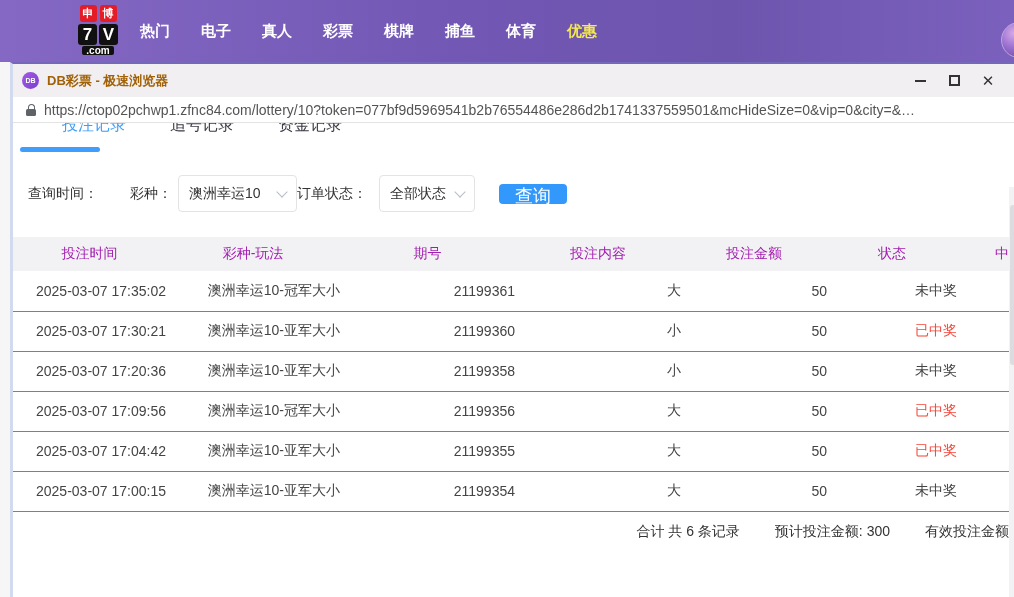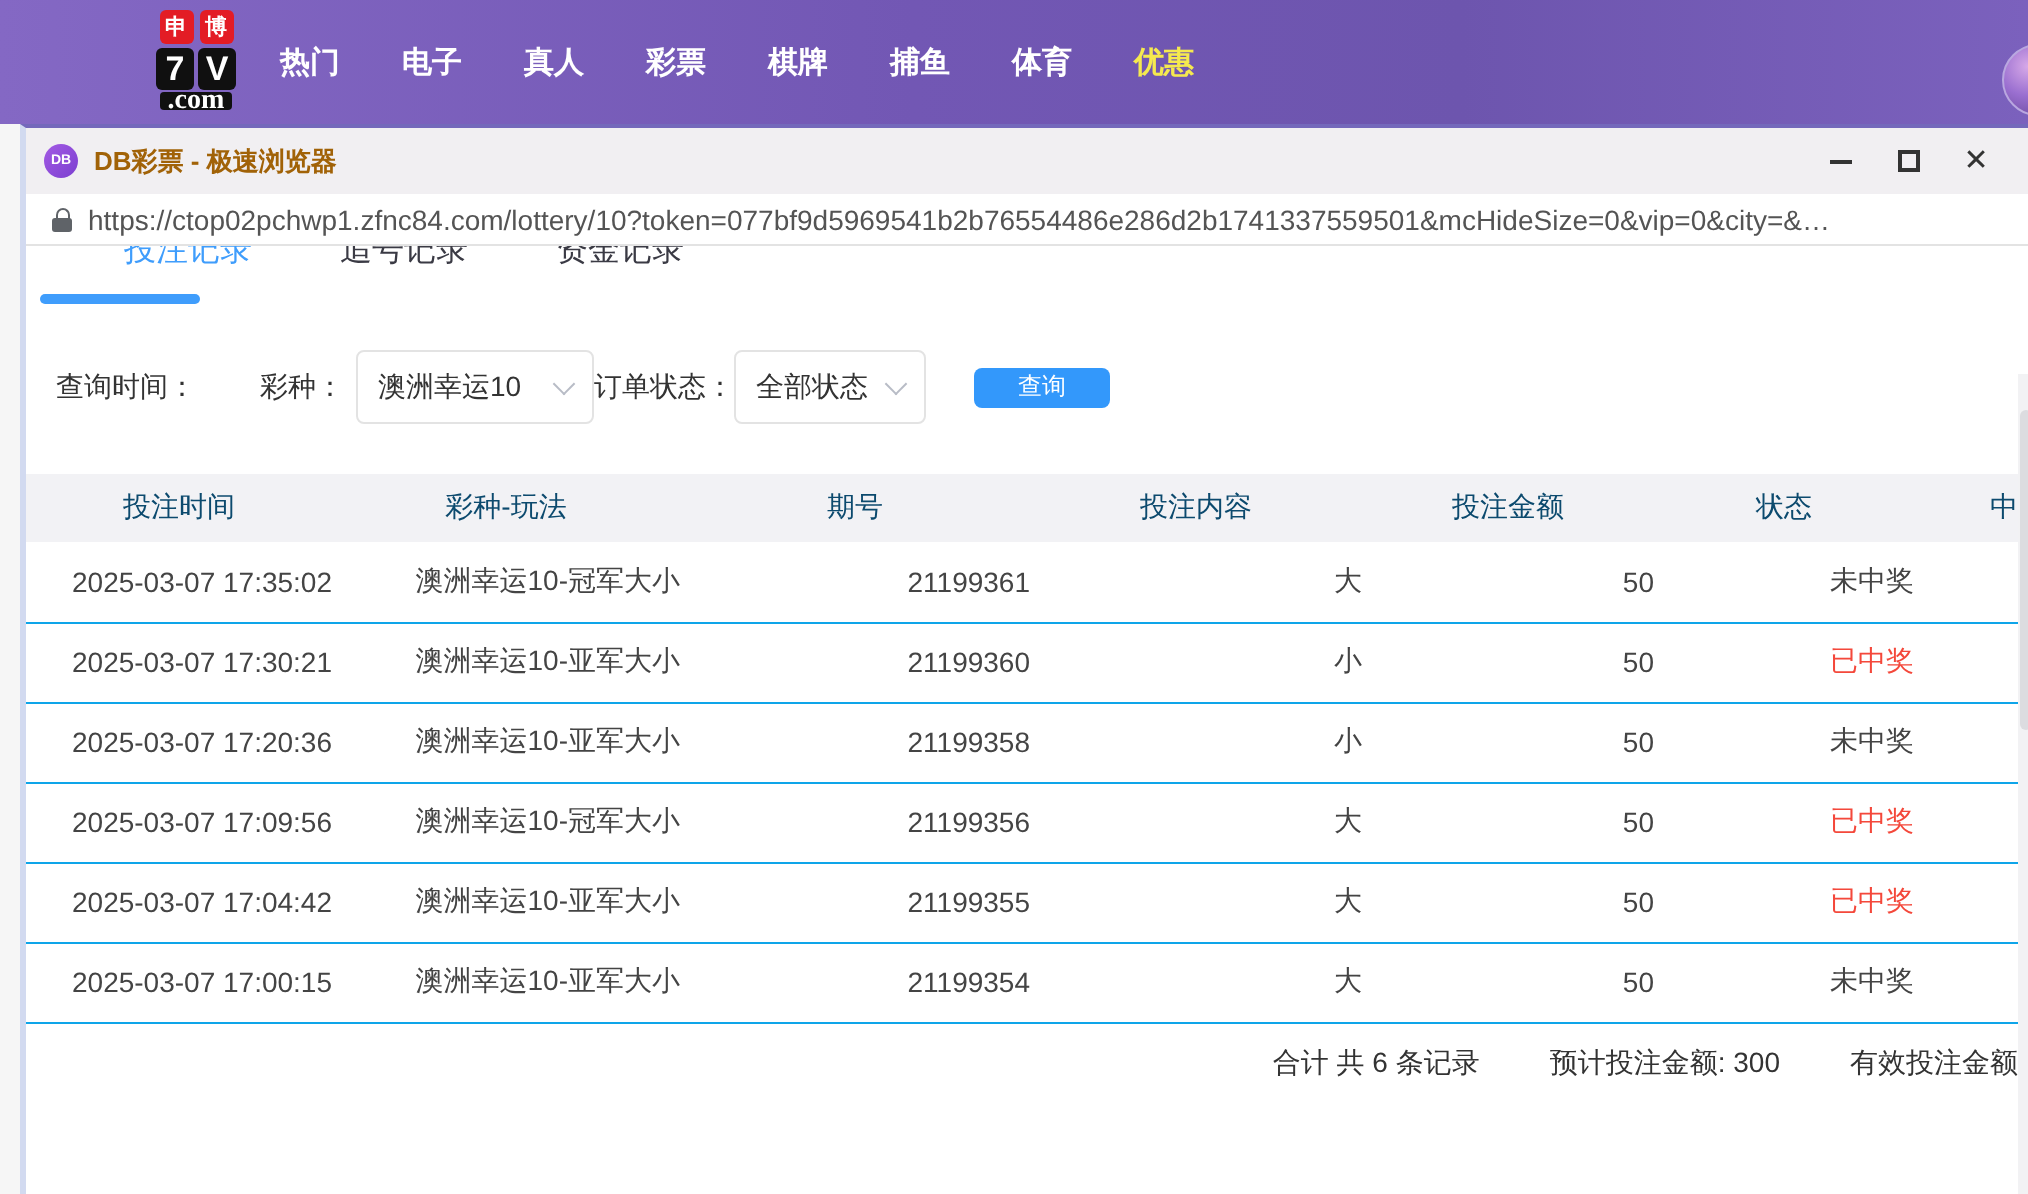--- a/index.html
+++ b/index.html
@@ -16,8 +16,8 @@
   .logo-7v { margin-top:2px; display:flex; gap:2px; }
   .logo-7v span { width:19px; height:21px; background:#101010; color:#fff; font-size:17px; font-weight:900;
     border-radius:3px; display:flex; align-items:center; justify-content:center; }
-  .logo-com { margin-top:1px; background:#101010; color:#fff; font-size:14px; font-weight:bold;
-    padding:0 4px; border-radius:2px; line-height:9px;font-family:Liberation Serif, serif; }
+  .logo-com { margin-top:1px; background:#101010; color:#fff; font-size:10px; font-weight:bold;
+    padding:0 4px; border-radius:2px; line-height:9px; }
   .nav-menu { position:absolute; left:140px; top:0; height:62px; display:flex; align-items:center; gap:31px; }
   .nav-item { color:#fff; font-size:15px; font-weight:600; cursor:pointer; white-space:nowrap; }
   .nav-item.hl { color:#f5e94f; }

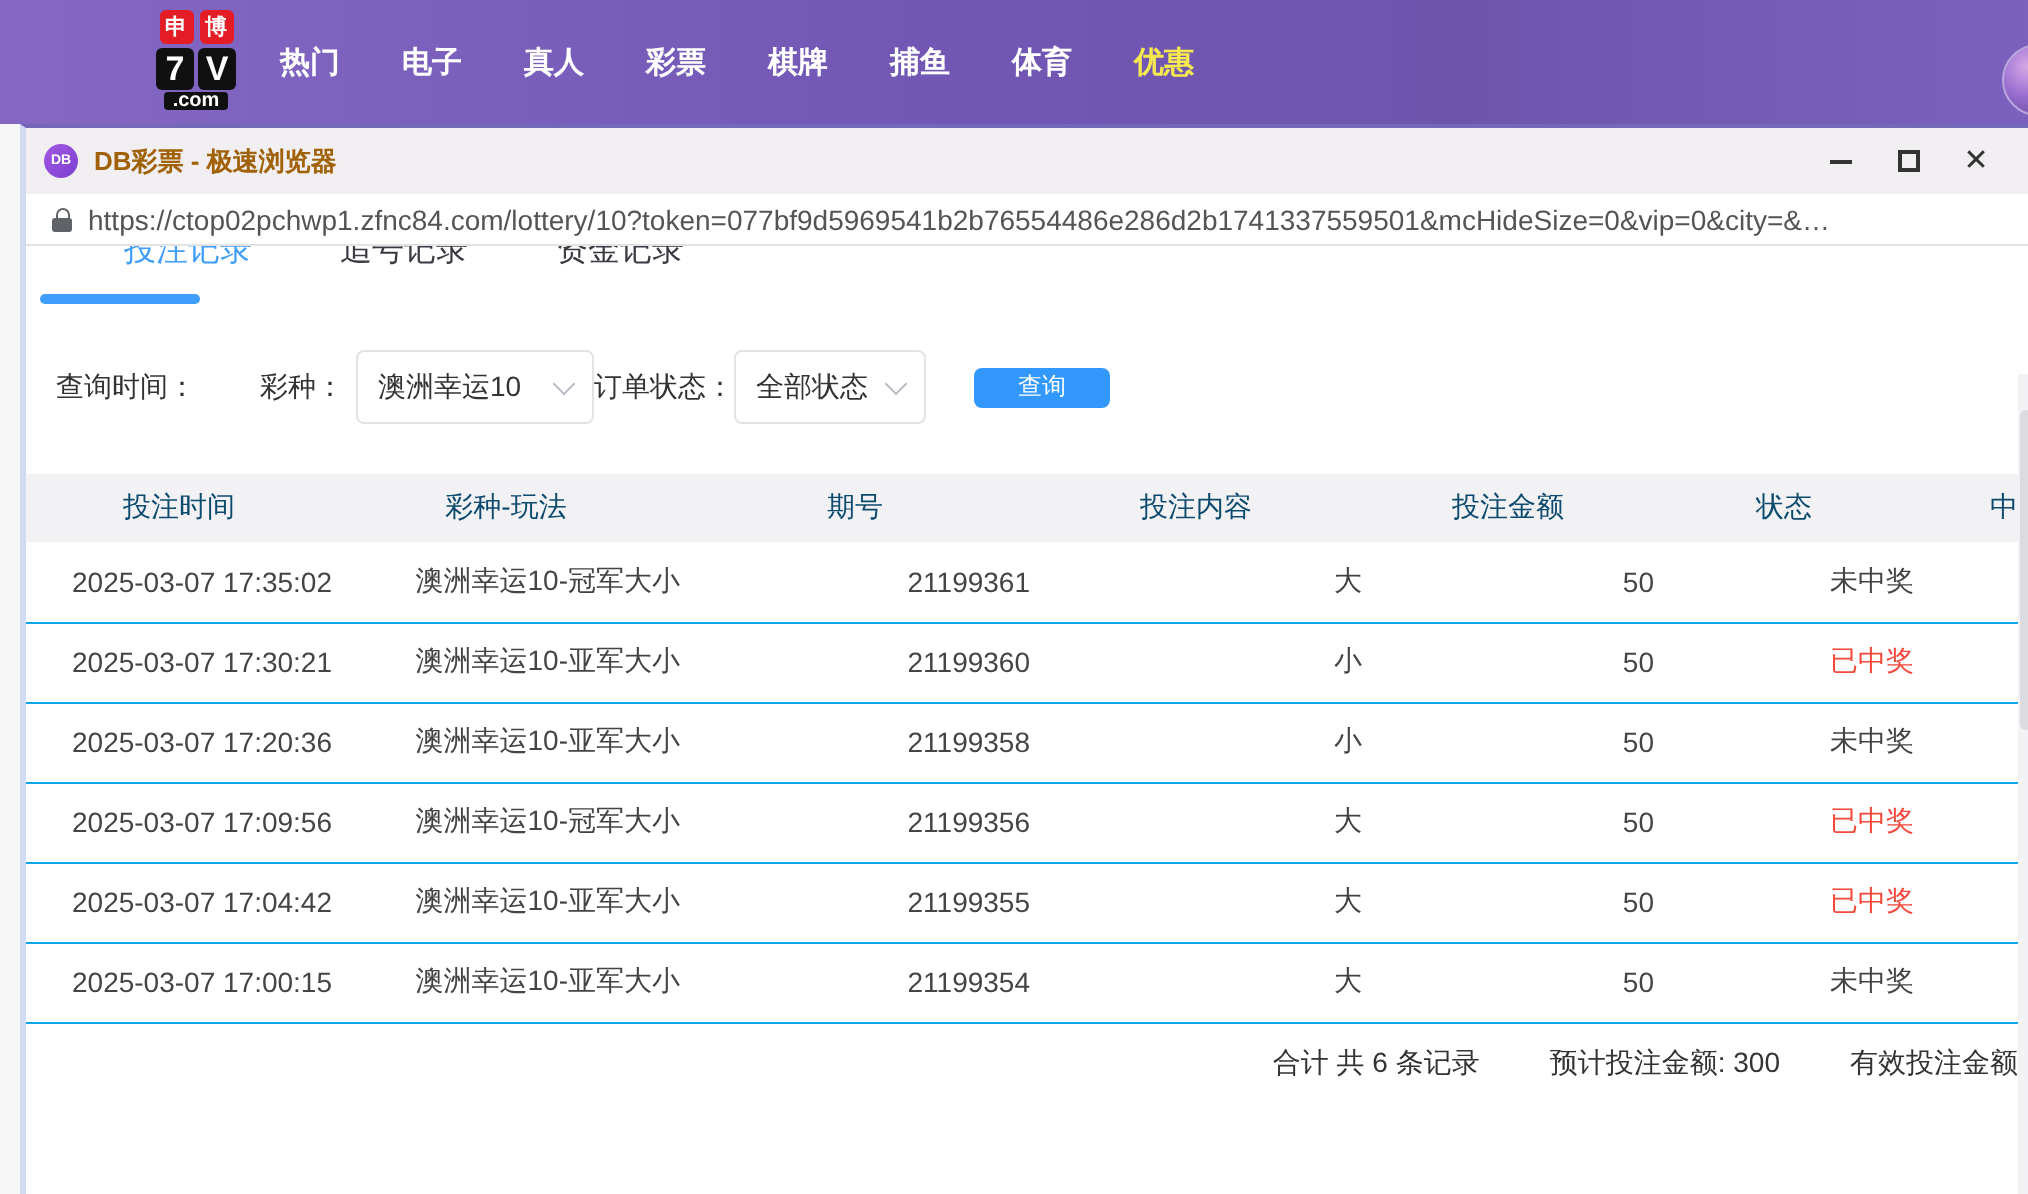--- a/index.html
+++ b/index.html
@@ -161,7 +161,7 @@
         <span class="chev"></span>
       </div>
       <span class="flabel" style="margin-left:0">订单状态：</span>
-      <div class="dropdown" style="margin-left:0;width:96px">
+      <div class="dropdown" style="margin-left:12px;width:96px">
         <span class="dd-value">全部状态</span>
         <span class="chev"></span>
       </div>

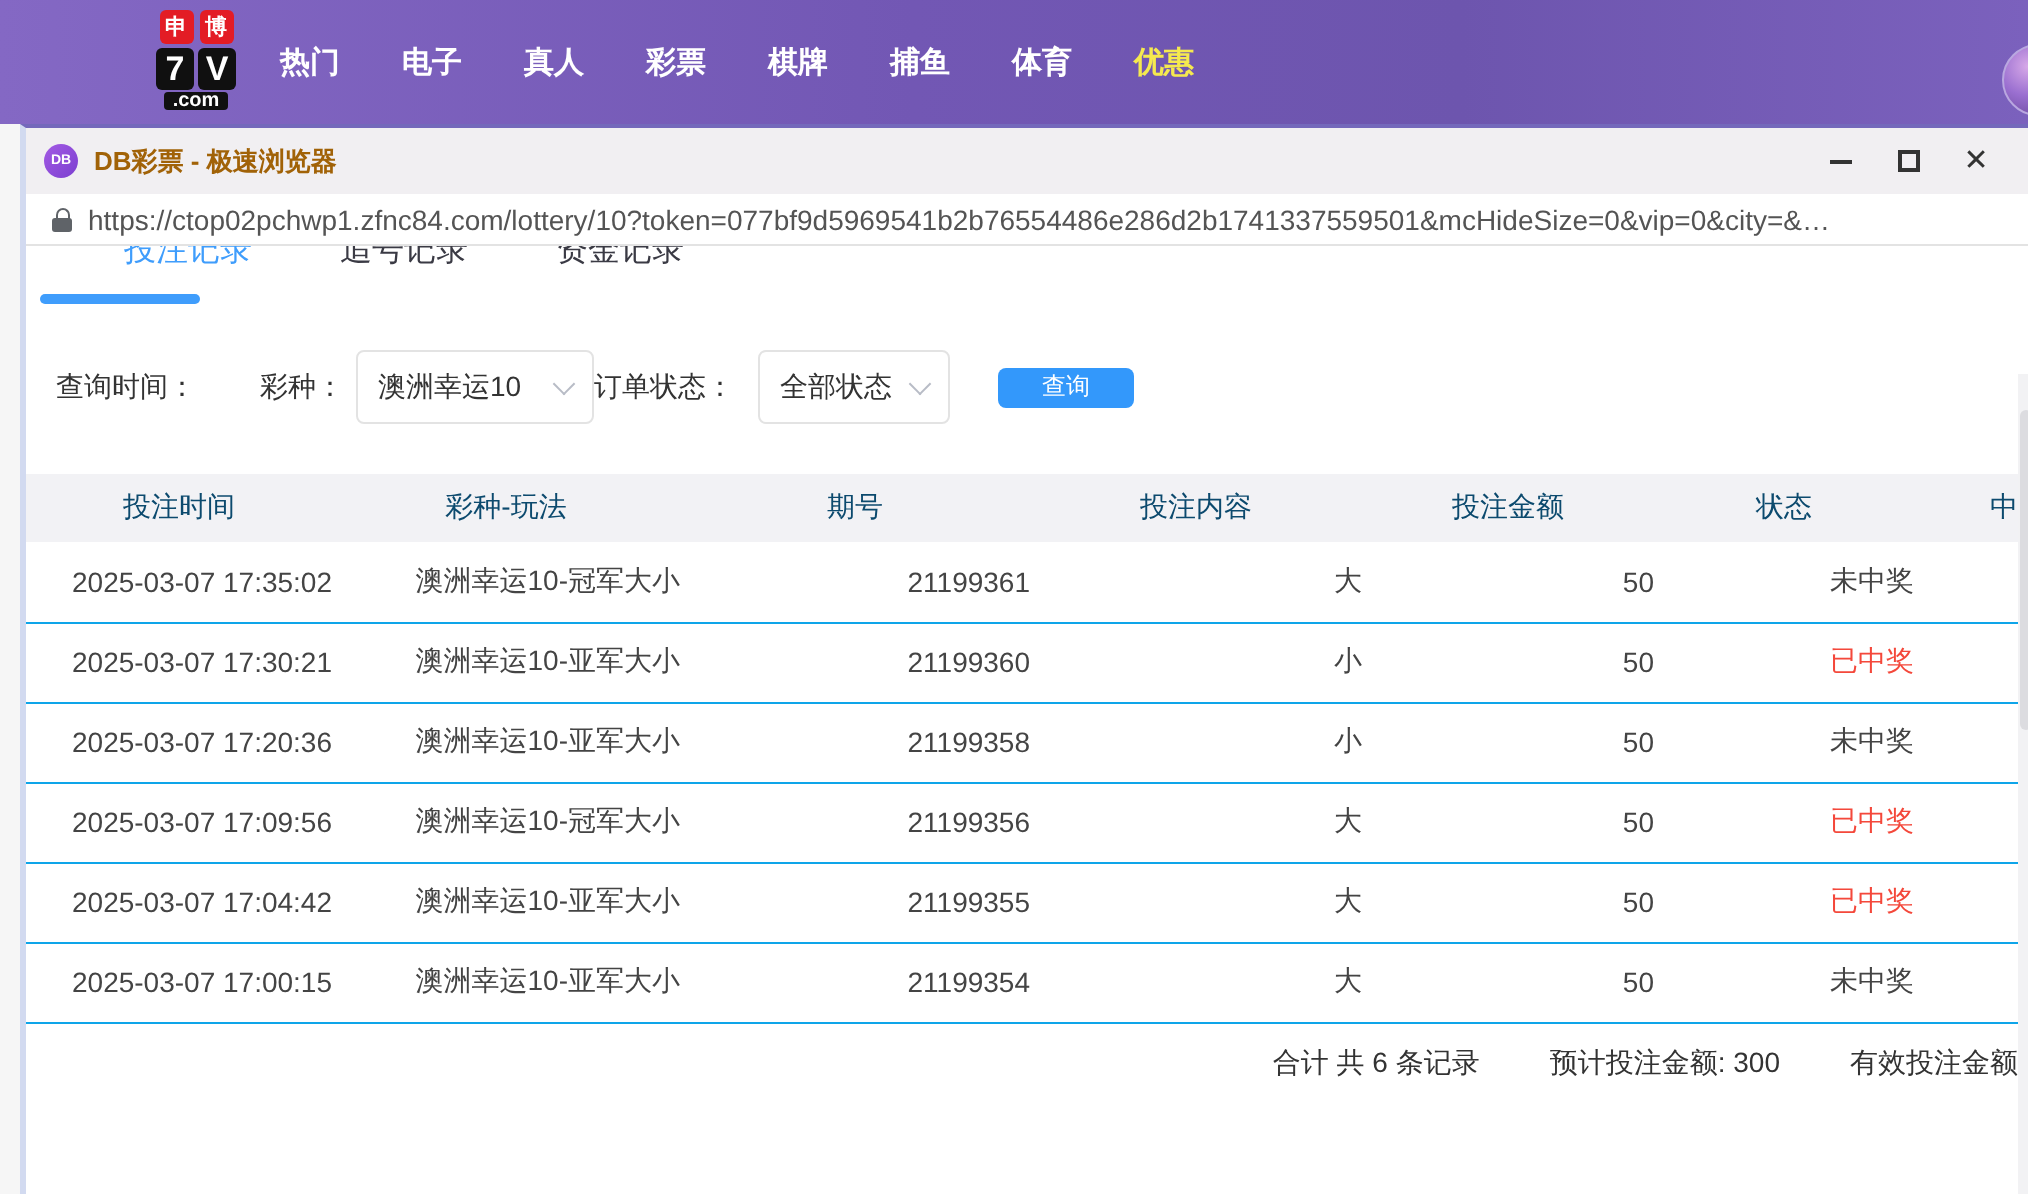--- a/index.html
+++ b/index.html
@@ -68,7 +68,7 @@
   .dd-value { font-size:14px; color:#333; white-space:nowrap; }
   .chev { width:8px; height:8px; border-right:1.5px solid #b8bcc6; border-bottom:1.5px solid #b8bcc6;
     transform:rotate(45deg); margin-left:10px; margin-top:-4px; }
-  .search-btn { margin-left:24px; width:68px; height:20px; background:#3398fb; color:#fff; font-size:12px;
+  .search-btn { margin-left:24px; width:68px; height:20px; background:#3398fb; color:#fff; font-size:18px;
     border:none; border-radius:4px; cursor:pointer; font-family:inherit; }
 
   

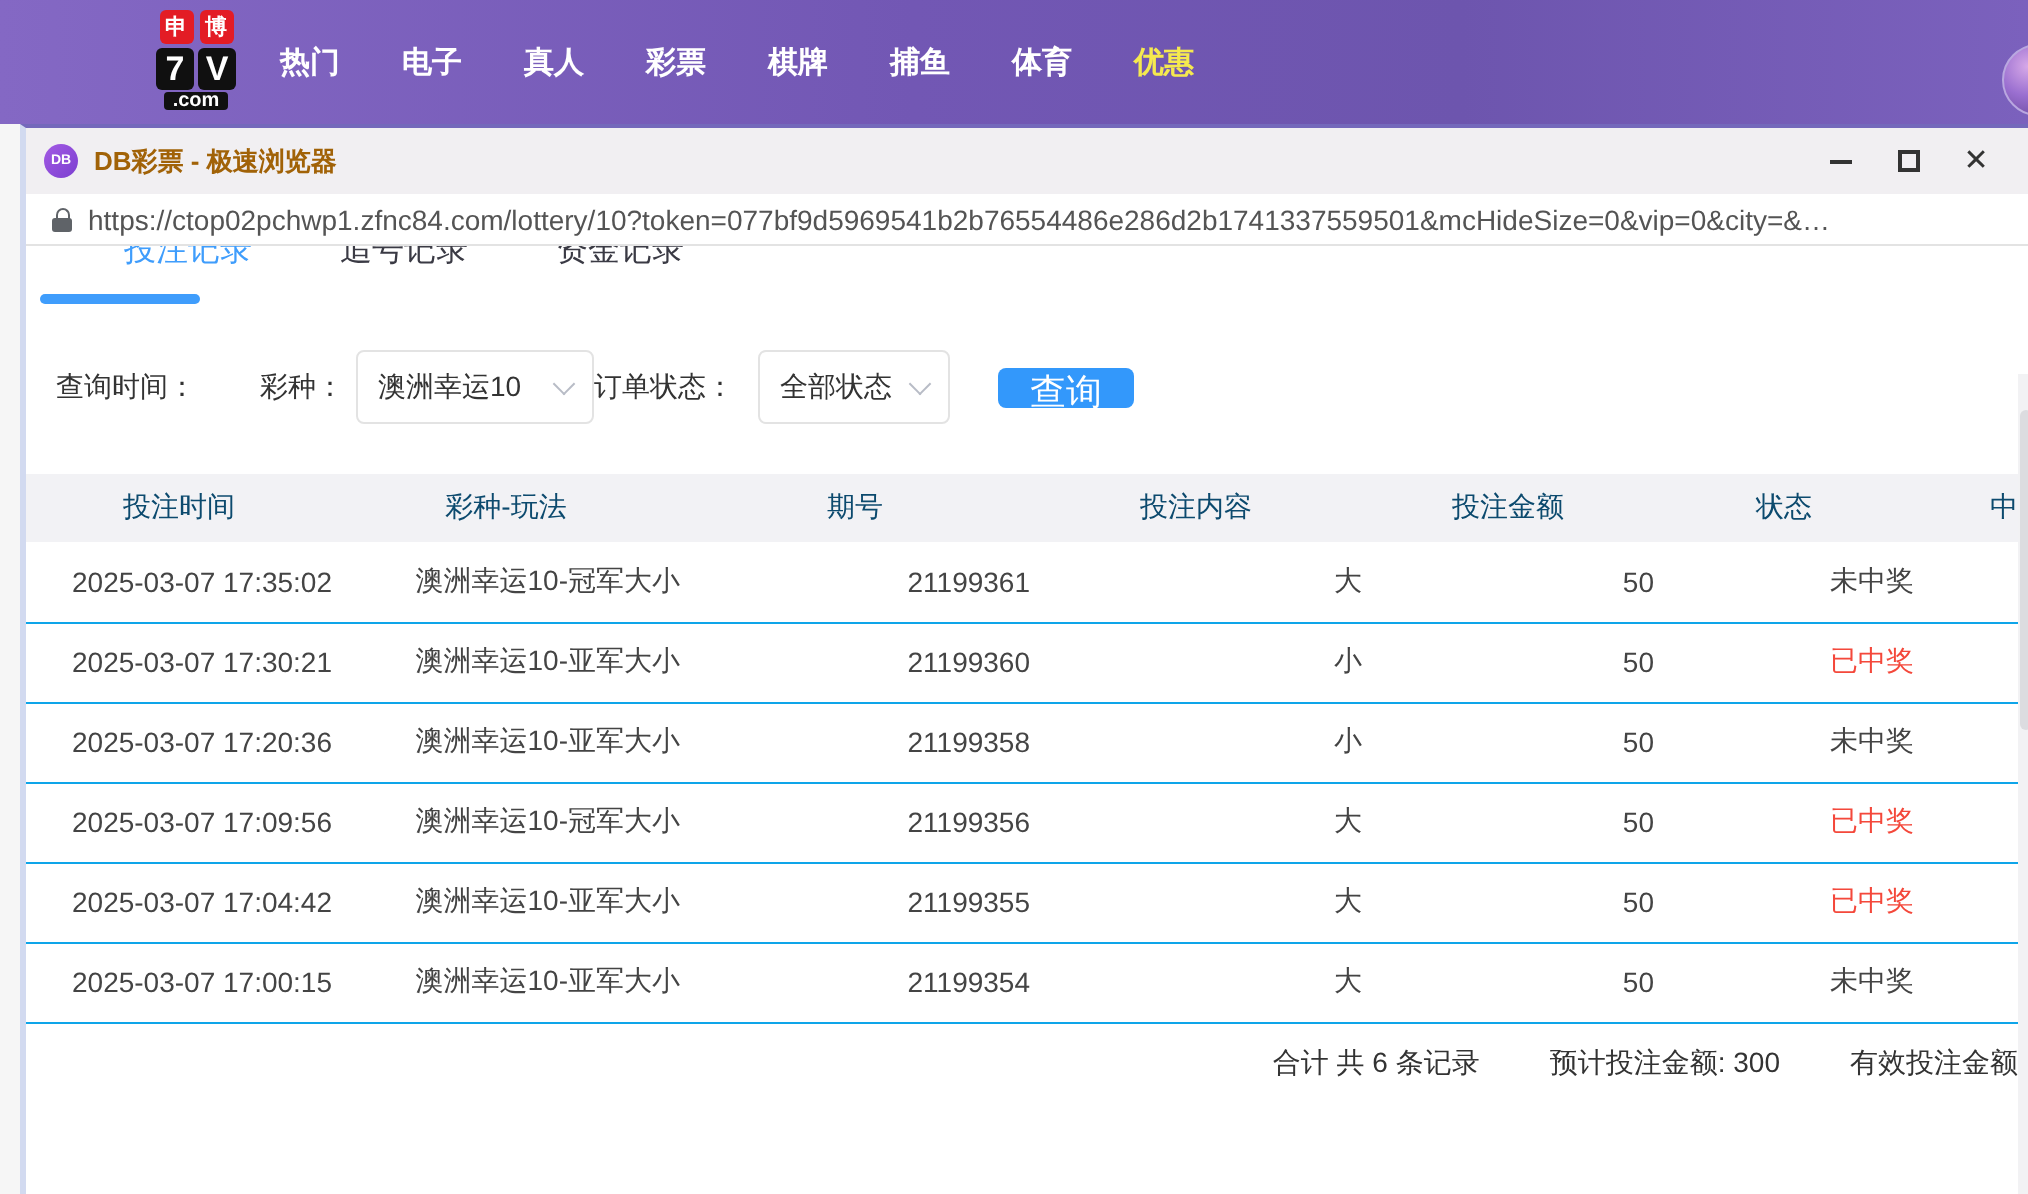--- a/index.html
+++ b/index.html
@@ -77,7 +77,7 @@
   table.bets col:nth-child(3){width:175px;} table.bets col:nth-child(4){width:166px;}
   table.bets col:nth-child(5){width:146px;} table.bets col:nth-child(6){width:130px;}
   table.bets col:nth-child(7){width:90px;}
-  table.bets th { height:34px; background:#f2f2f5; font-weight:normal; font-size:14px; color:#0c4a6e; text-align:center; }
+  table.bets th { height:34px; background:#f2f2f5; font-weight:normal; font-size:14px; color:#a21caf; text-align:center; }
   table.bets td { height:40px; font-size:14px; color:#444; text-align:right; border-bottom:1px solid #0ea5e9; }
   td.status.won { color:#f4483b; }
 

